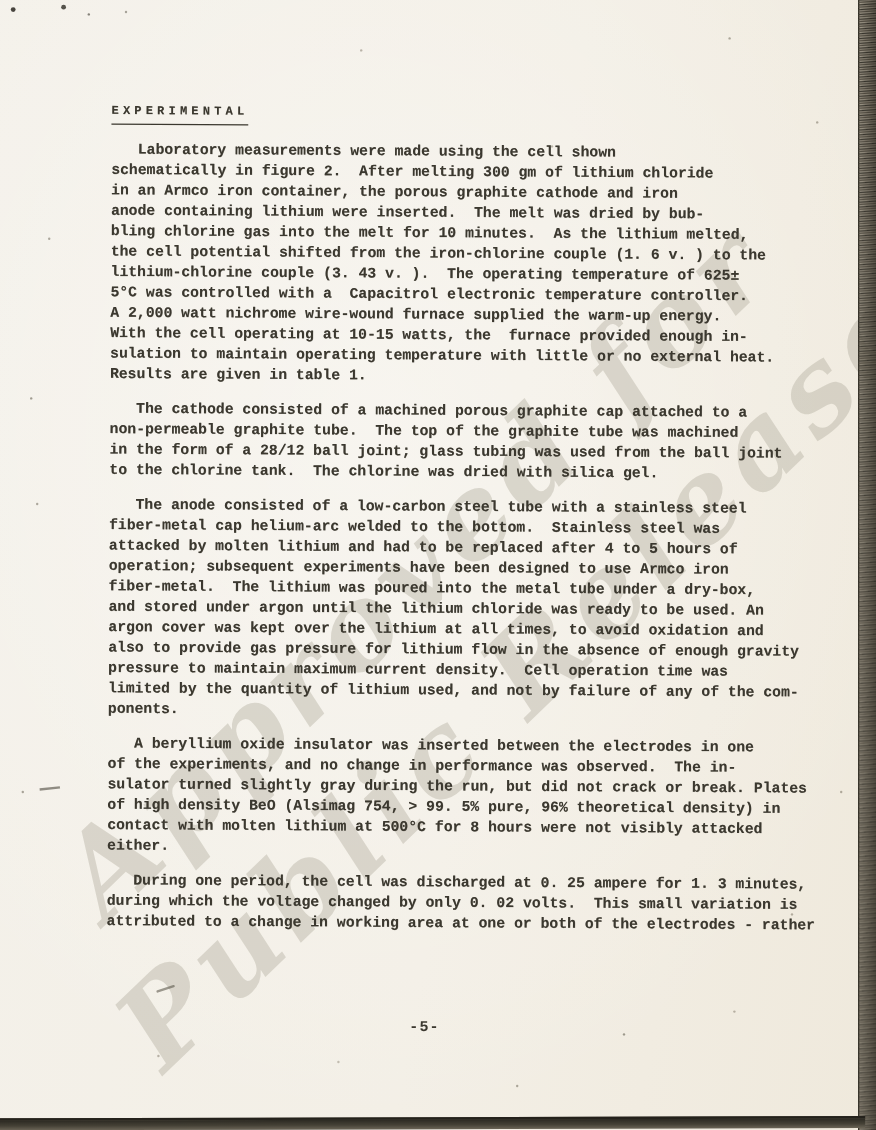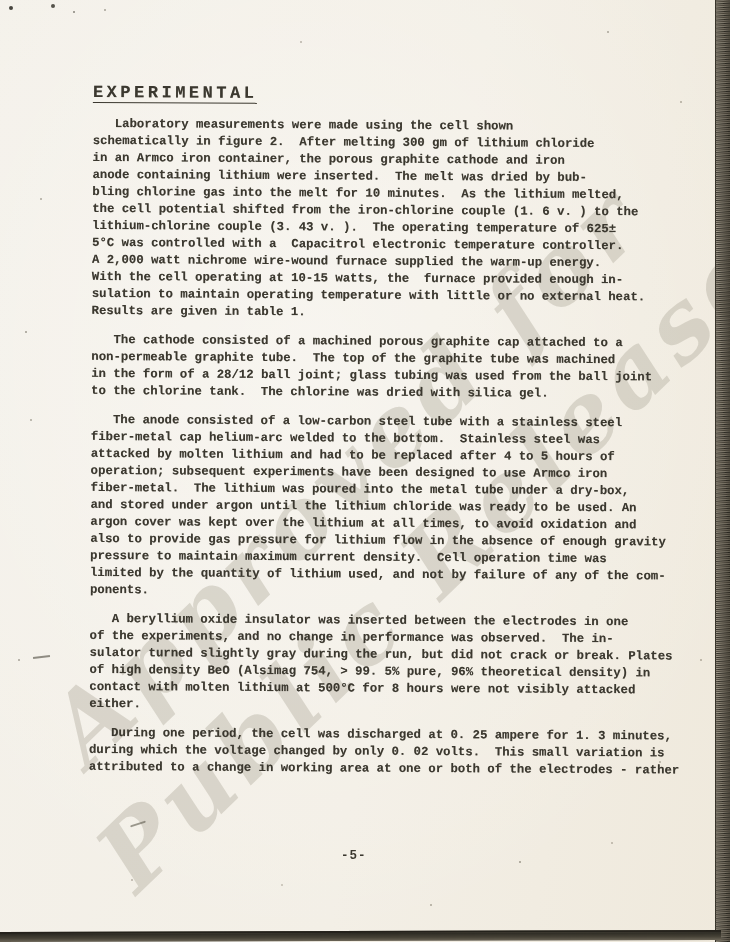--- a/index.html
+++ b/index.html
@@ -35,7 +35,7 @@
   }
   .heading{
     display:inline-block;
-    font-size:17px;letter-spacing:3.5px;
+    font-size:10px;letter-spacing:3.5px;
     padding-bottom:1px;border-bottom:1.4px solid #3b382f;
     margin-bottom:13px;white-space:pre;
   }

